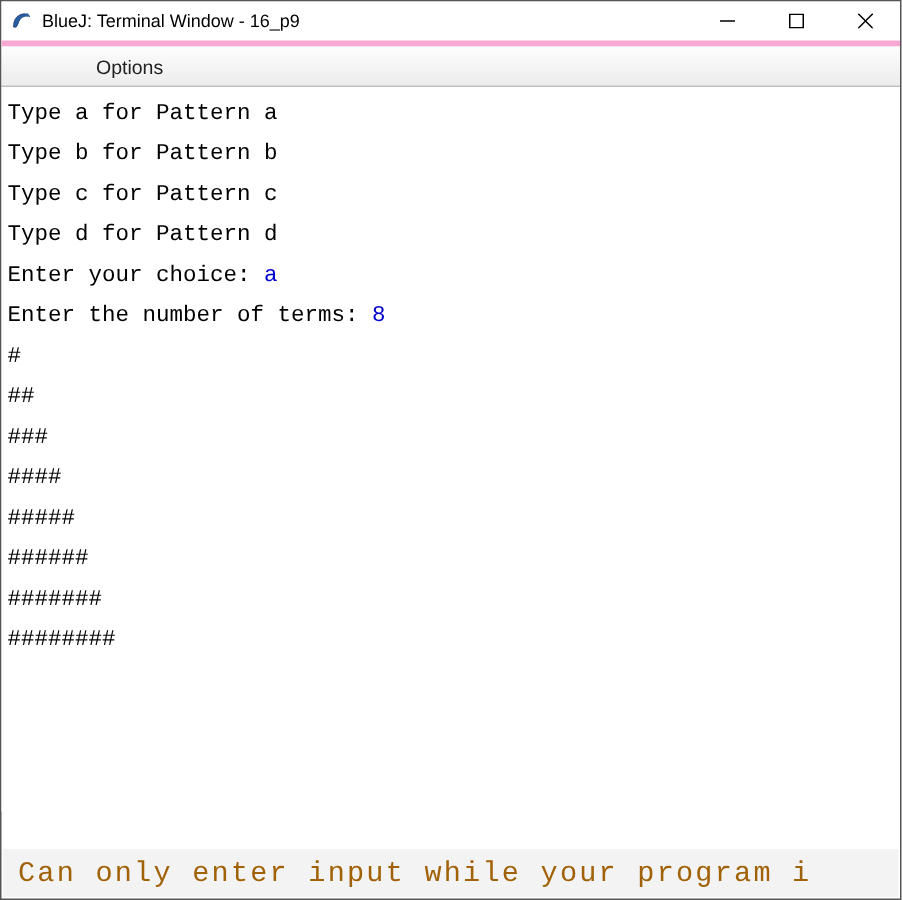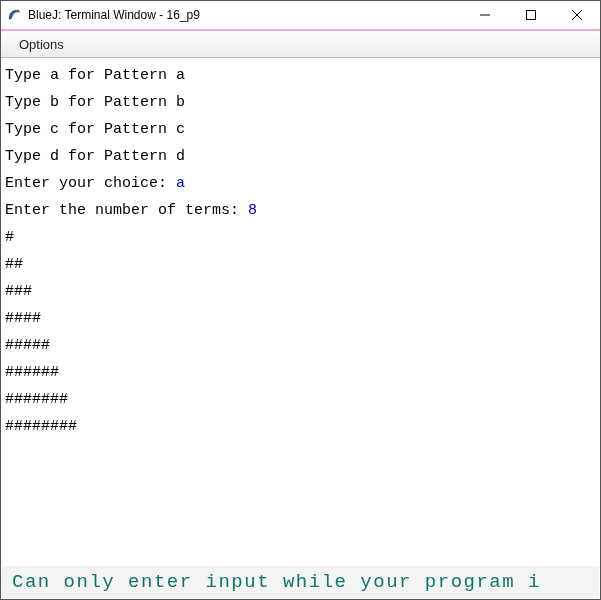--- a/index.html
+++ b/index.html
@@ -23,7 +23,7 @@
       padding: 0 0 0 6px;
       font-size: 12px;
       color: #000;
-      border-bottom: 2px solid #f9a8d4;
+      border-bottom: 4px solid #f9a8d4;
     }
     .titlebar-icon {
       width: 16px;

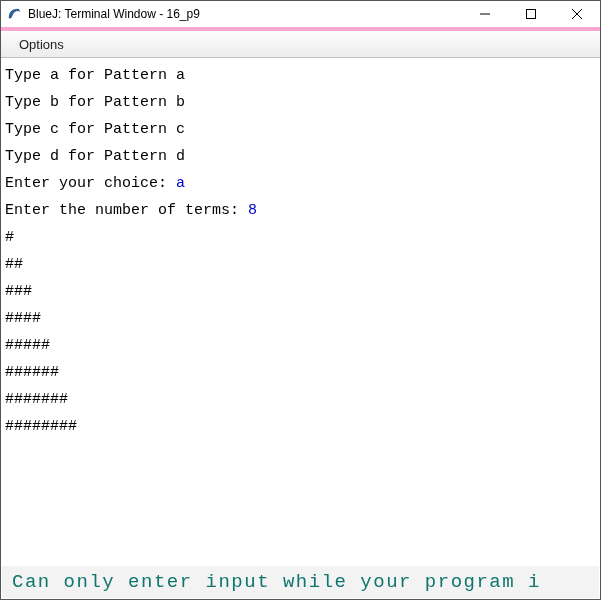--- a/index.html
+++ b/index.html
@@ -64,6 +64,7 @@
     .menu-item {
       padding: 3px 6px;
       cursor: pointer;
+      margin-left: 45px;
     }
     .terminal-area {
       padding: 4px 4px 0 4px;

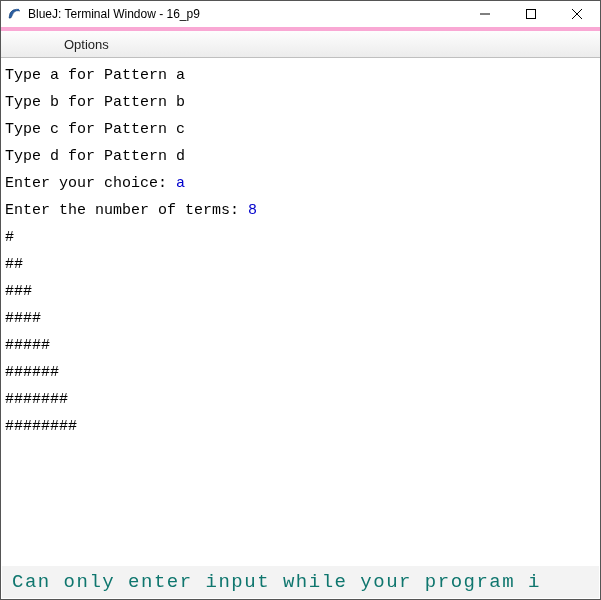--- a/index.html
+++ b/index.html
@@ -89,7 +89,7 @@
       background: #f3f3f3;
       font-family: "Consolas", "Courier New", monospace;
       font-size: 19px;
-      color: #0f766e;
+      color: #a16207;
       display: flex;
       align-items: center;
       padding: 0 10px;

